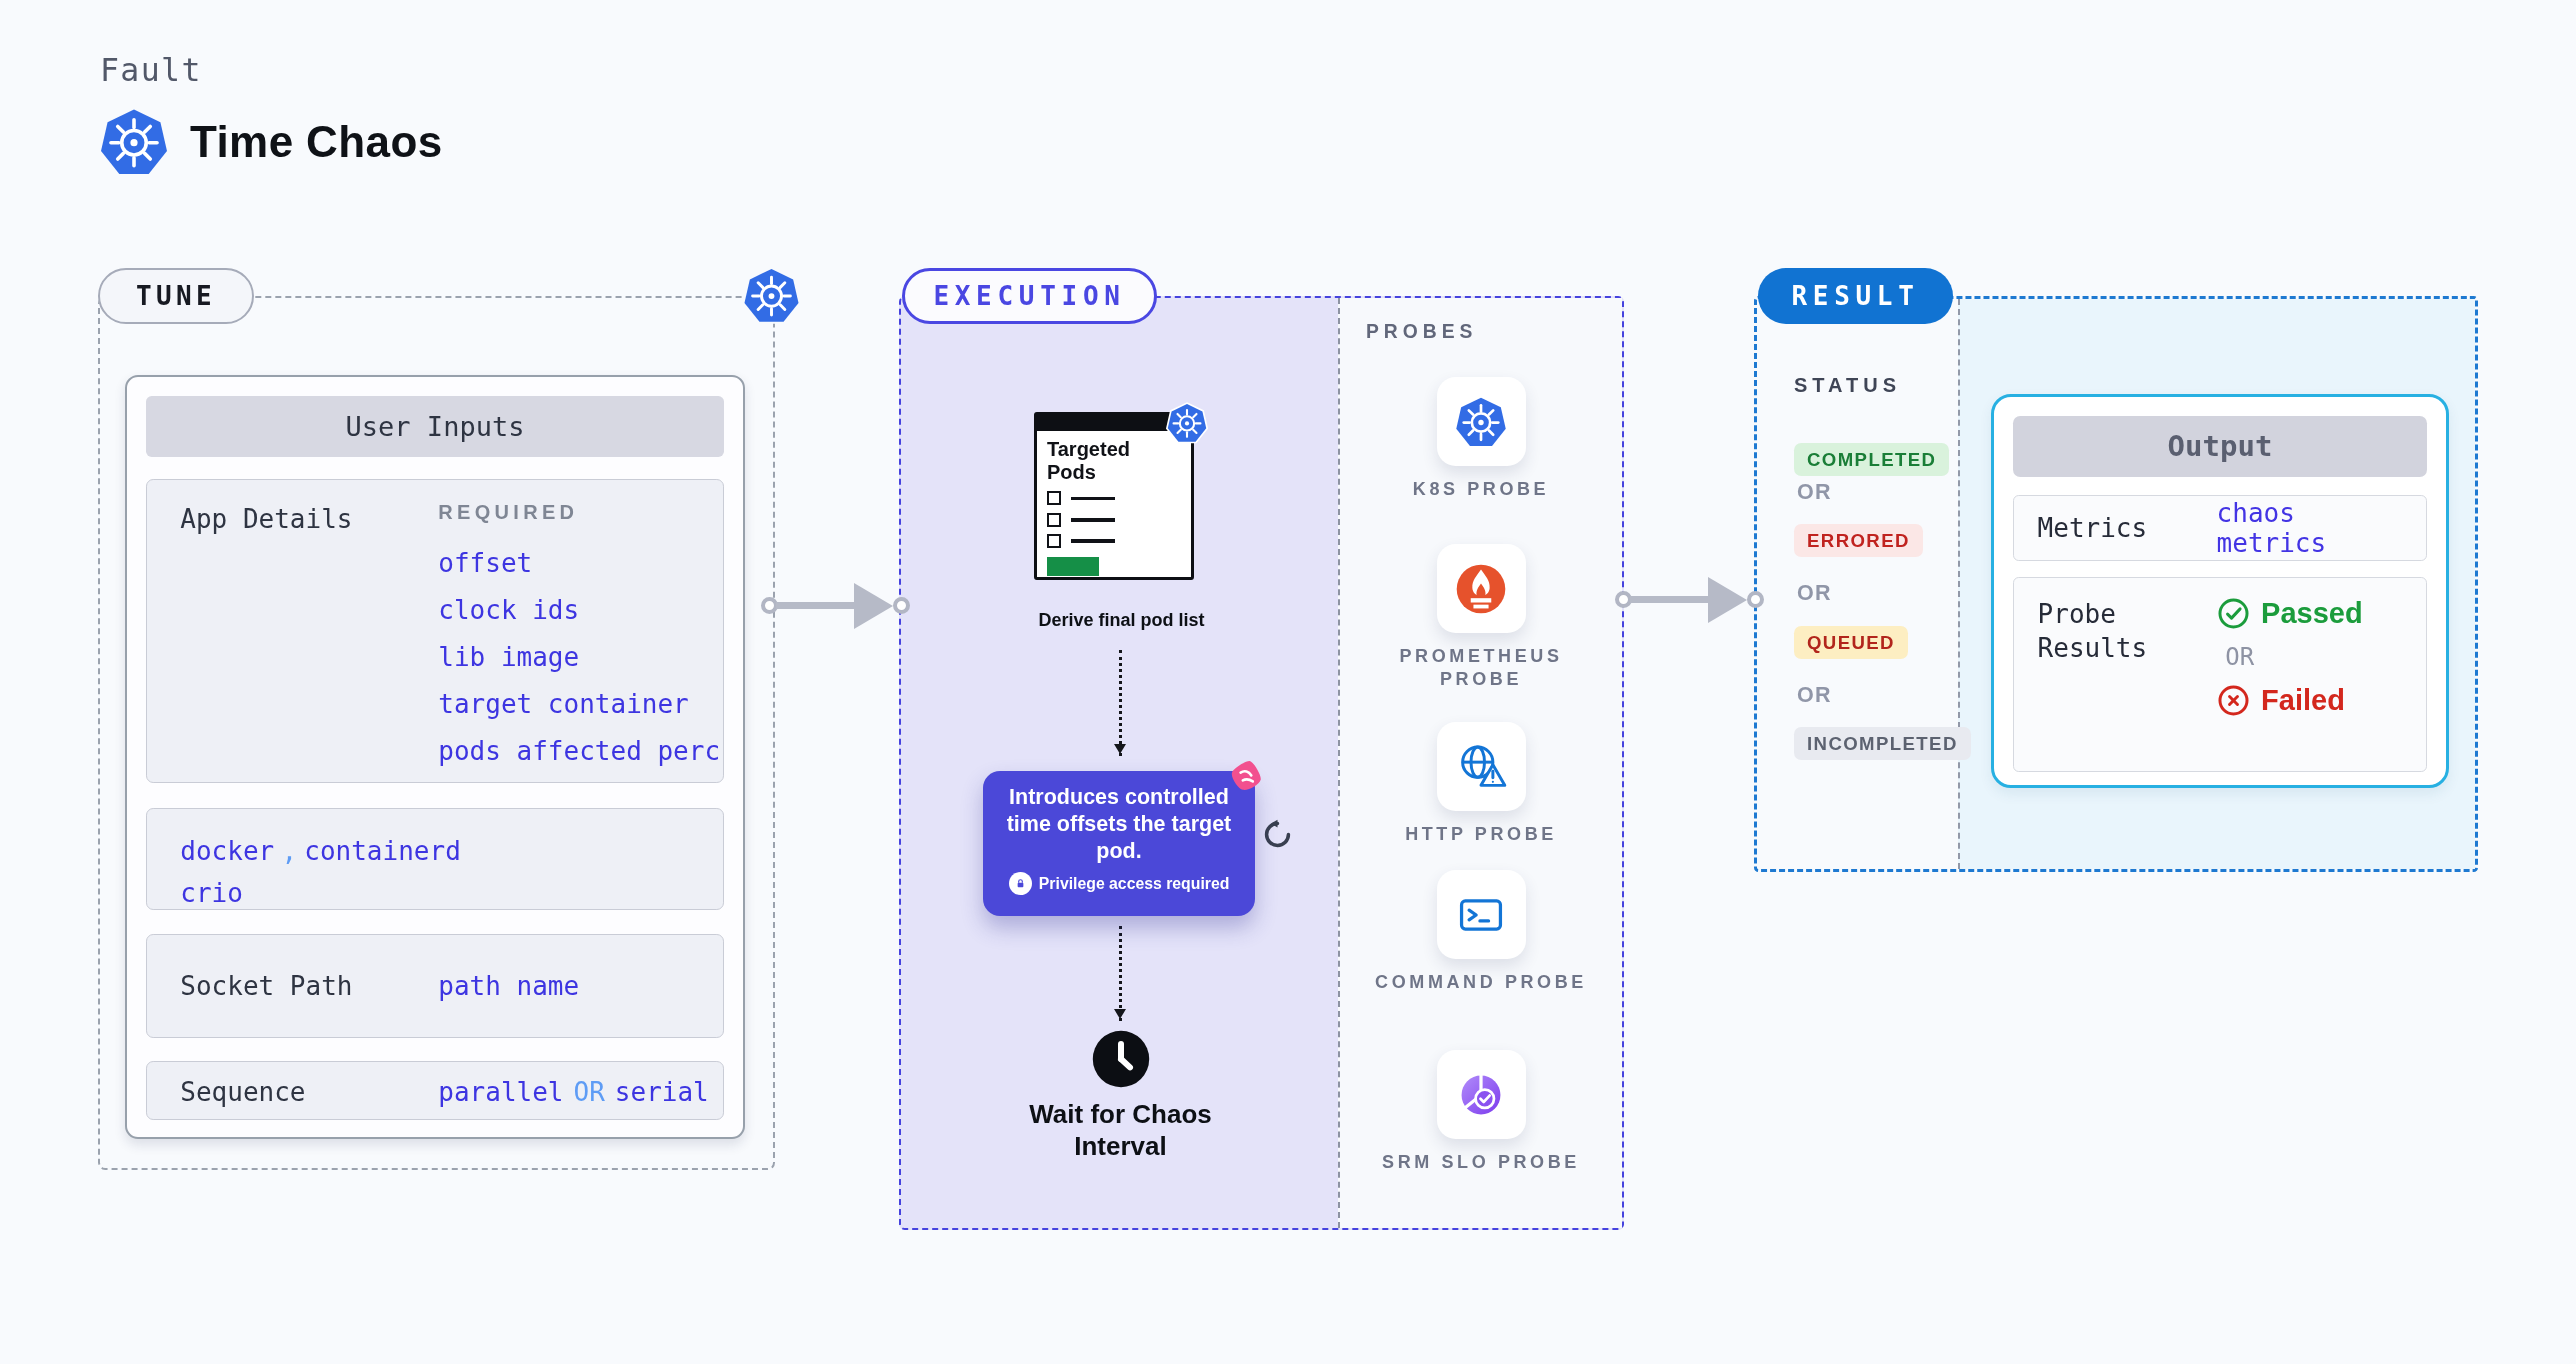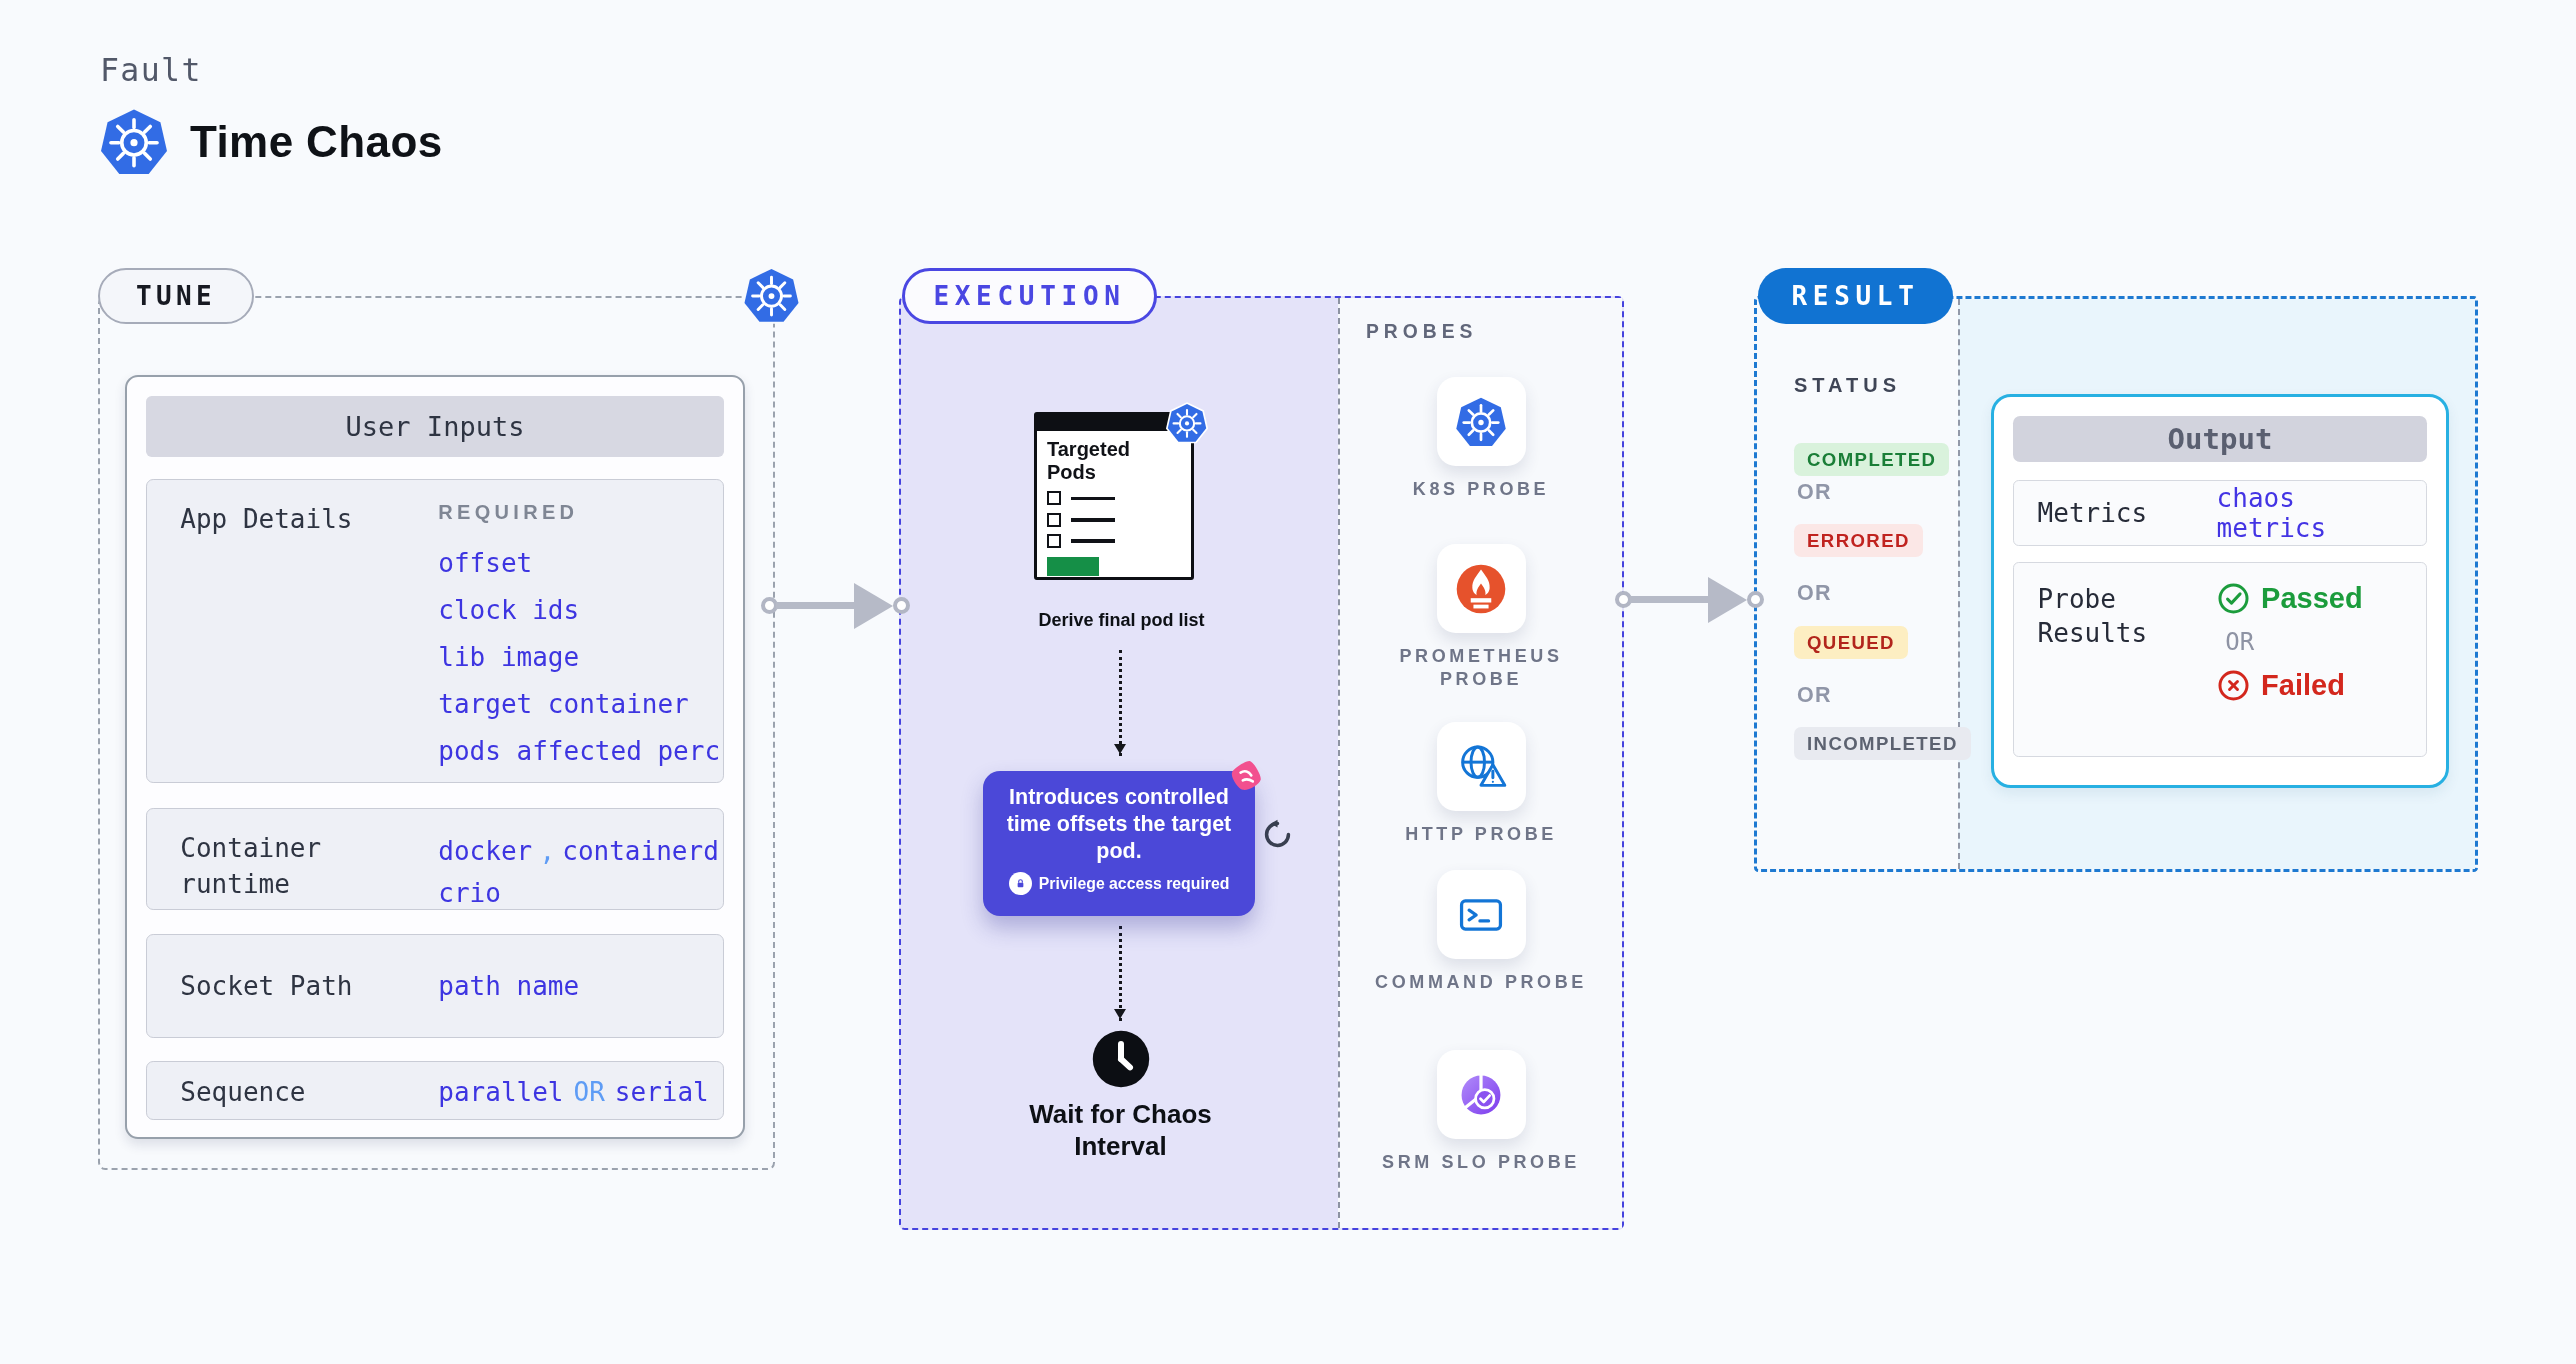--- a/index.html
+++ b/index.html
@@ -102,7 +102,7 @@
 
   .output-panel{position:absolute;left:234px;top:95px;width:458px;height:394px;box-sizing:border-box;background:#fff;
                 border:3.6px solid #27b0e2;border-radius:20px;padding:18.6px;z-index:3;box-shadow:0 5.7px 13px rgba(0,80,120,.08);}
-  .out-header{height:46px;background:#d2d3dd;border-radius:7.2px;display:flex;align-items:center;justify-content:center;
+  .out-header{height:61px;background:#d2d3dd;border-radius:7.2px;display:flex;align-items:center;justify-content:center;
               font-family:"DejaVu Sans Mono","Liberation Mono",monospace;font-size:29px;font-weight:600;color:#5a5f70;margin-bottom:18.6px;}
   .orow{background:#fafbfd;border:1.4px solid #d6d9e0;border-radius:5.7px;box-sizing:border-box;display:grid;grid-template-columns:179px 1fr;}
   .orow-metrics{height:66px;margin-bottom:15.8px;align-items:center;padding:0 24px;}

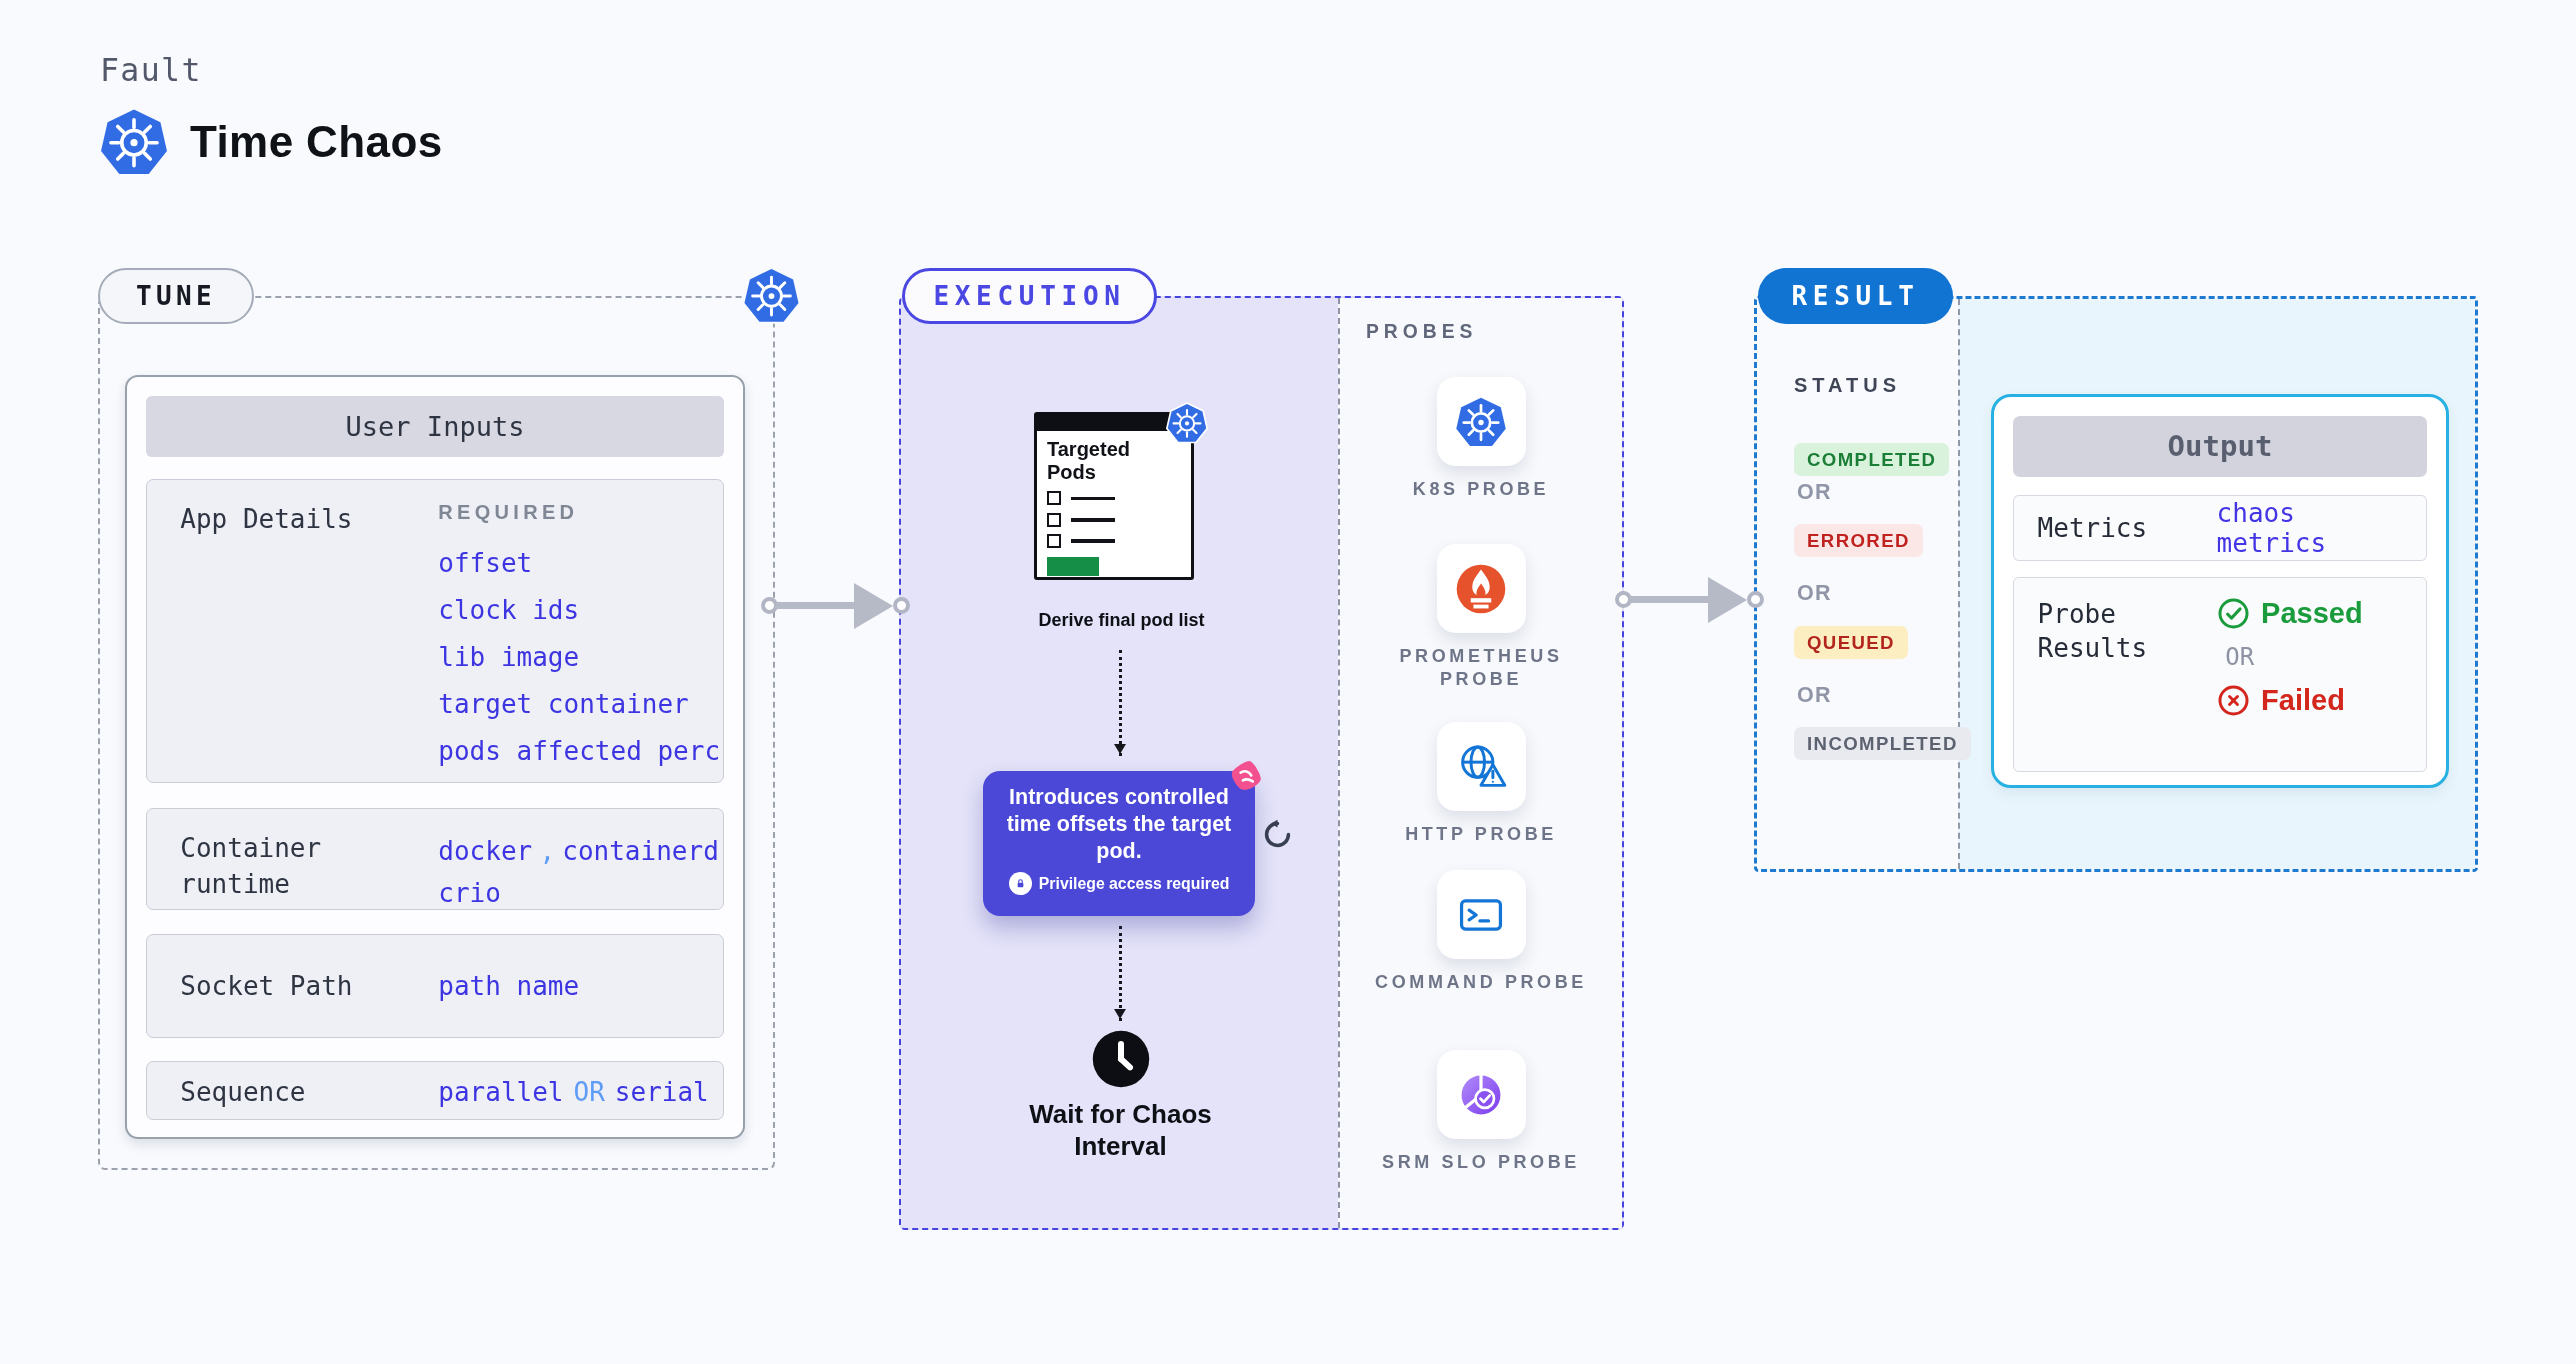--- a/index.html
+++ b/index.html
@@ -178,7 +178,6 @@
     </div>
 
     <div class="ucard ucard-runtime">
-      <div class="ulabel">Container runtime</div>
       <div>
         <div class="uval"><span>docker</span><span class="ucomma">,</span><span>containerd</span></div>
         <div class="uval"><span>crio</span></div>

